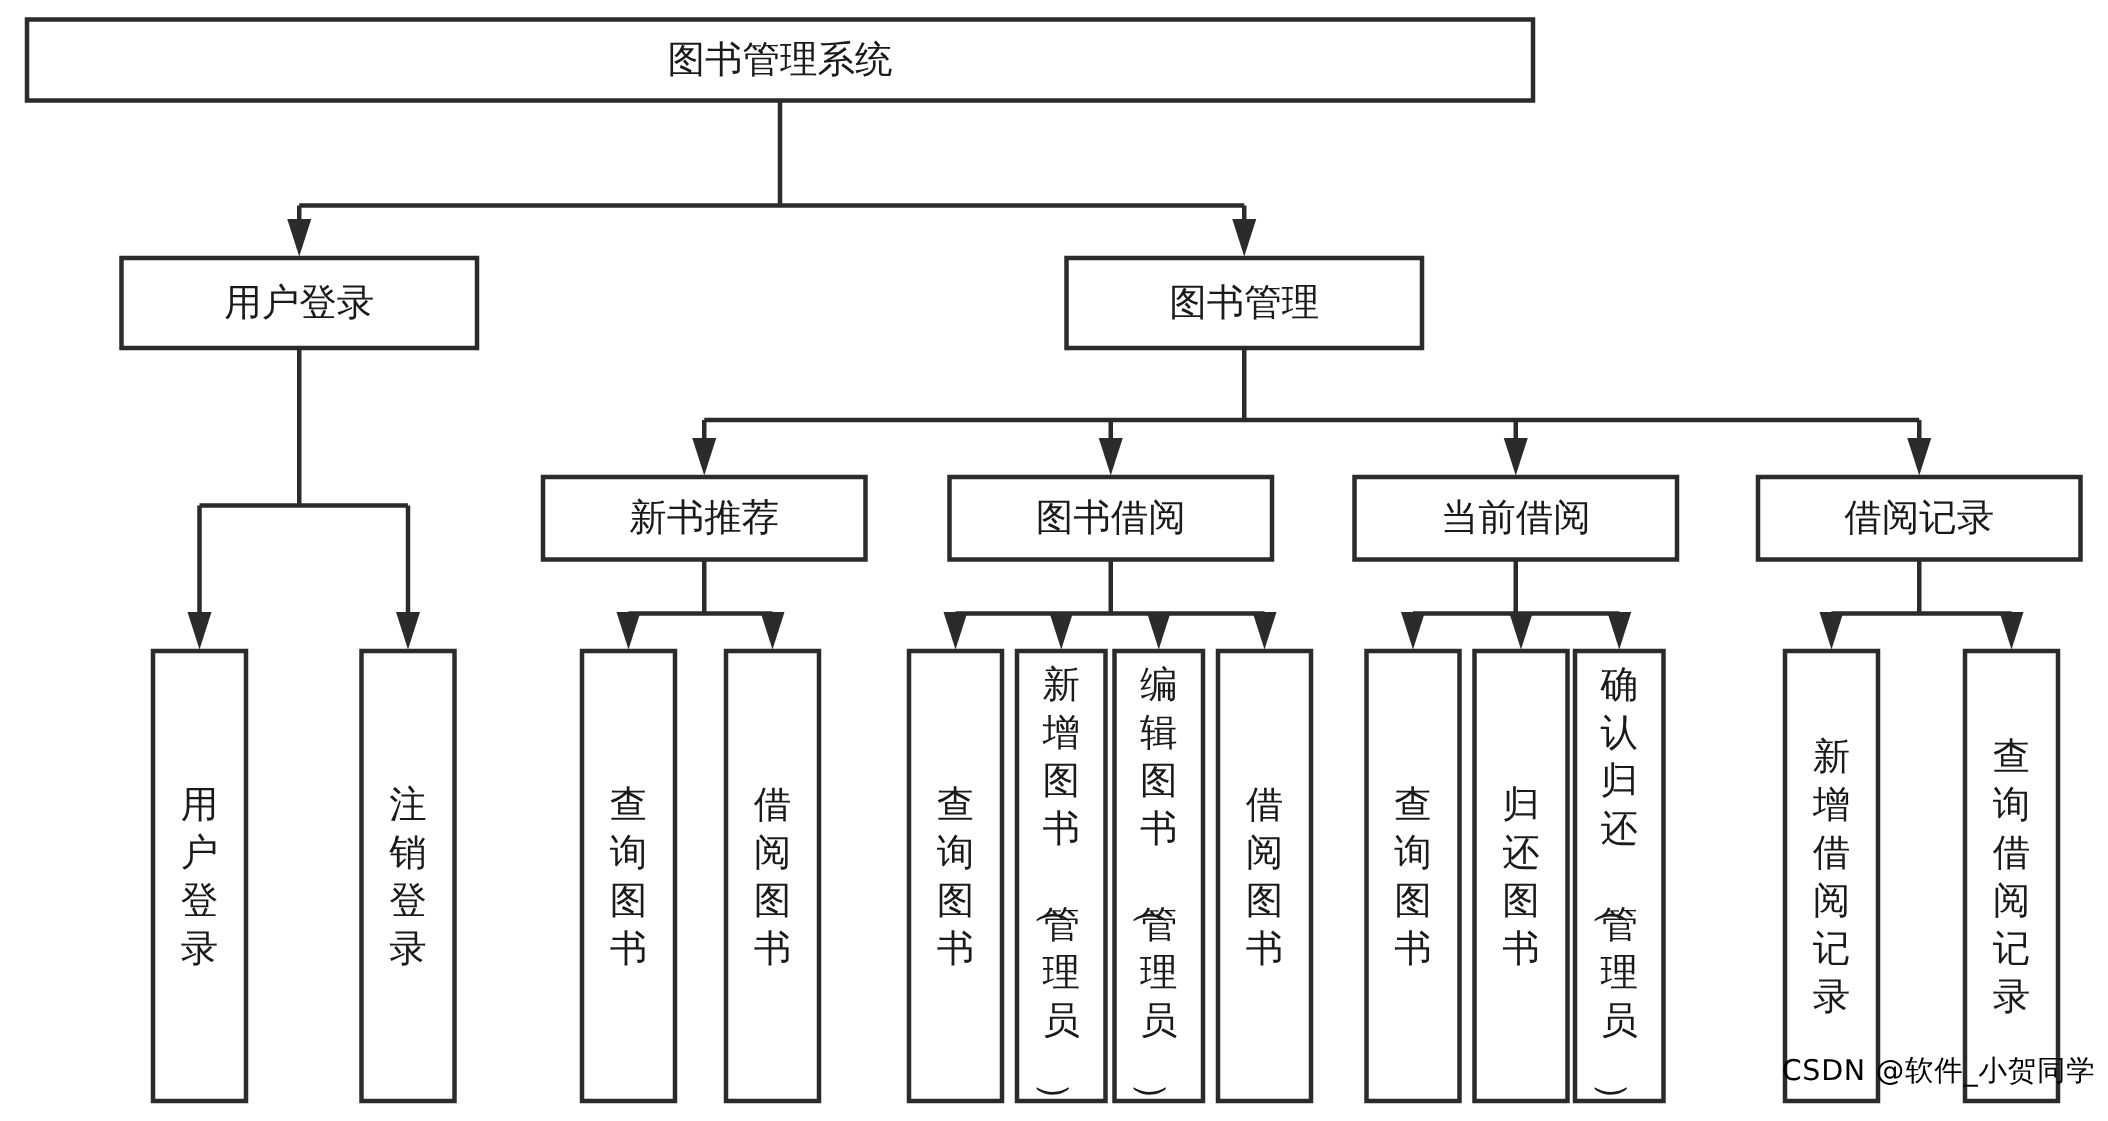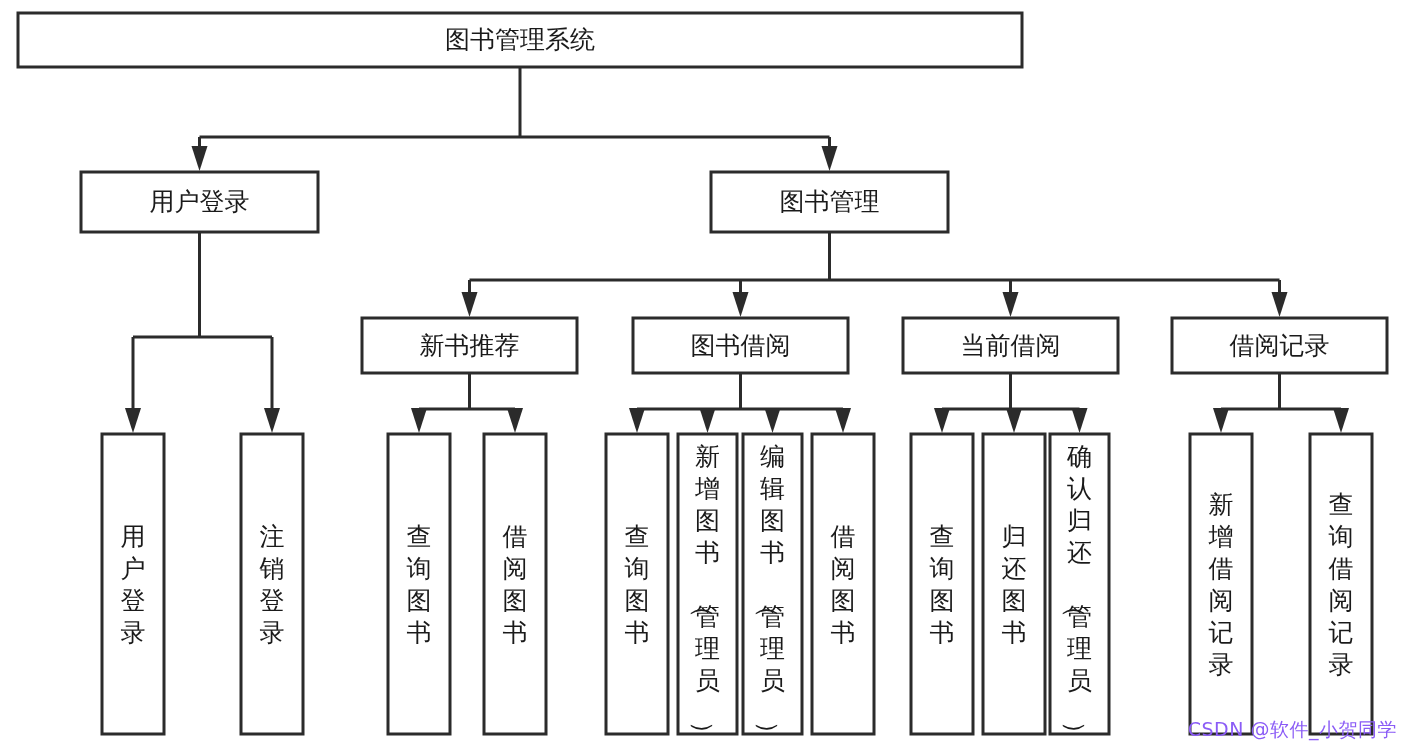--- a/index.html
+++ b/index.html
@@ -30,10 +30,10 @@
   .watermark{
     position:absolute;
     right:8px;
-    bottom:4px;
+    bottom:20px;
     font-family:"DejaVu Sans","Liberation Sans",sans-serif;
     font-size:19px;
-    color:#8b5cf6;
+    color:#000000;
     letter-spacing:0.5px;
     white-space:nowrap;
     pointer-events:none;

